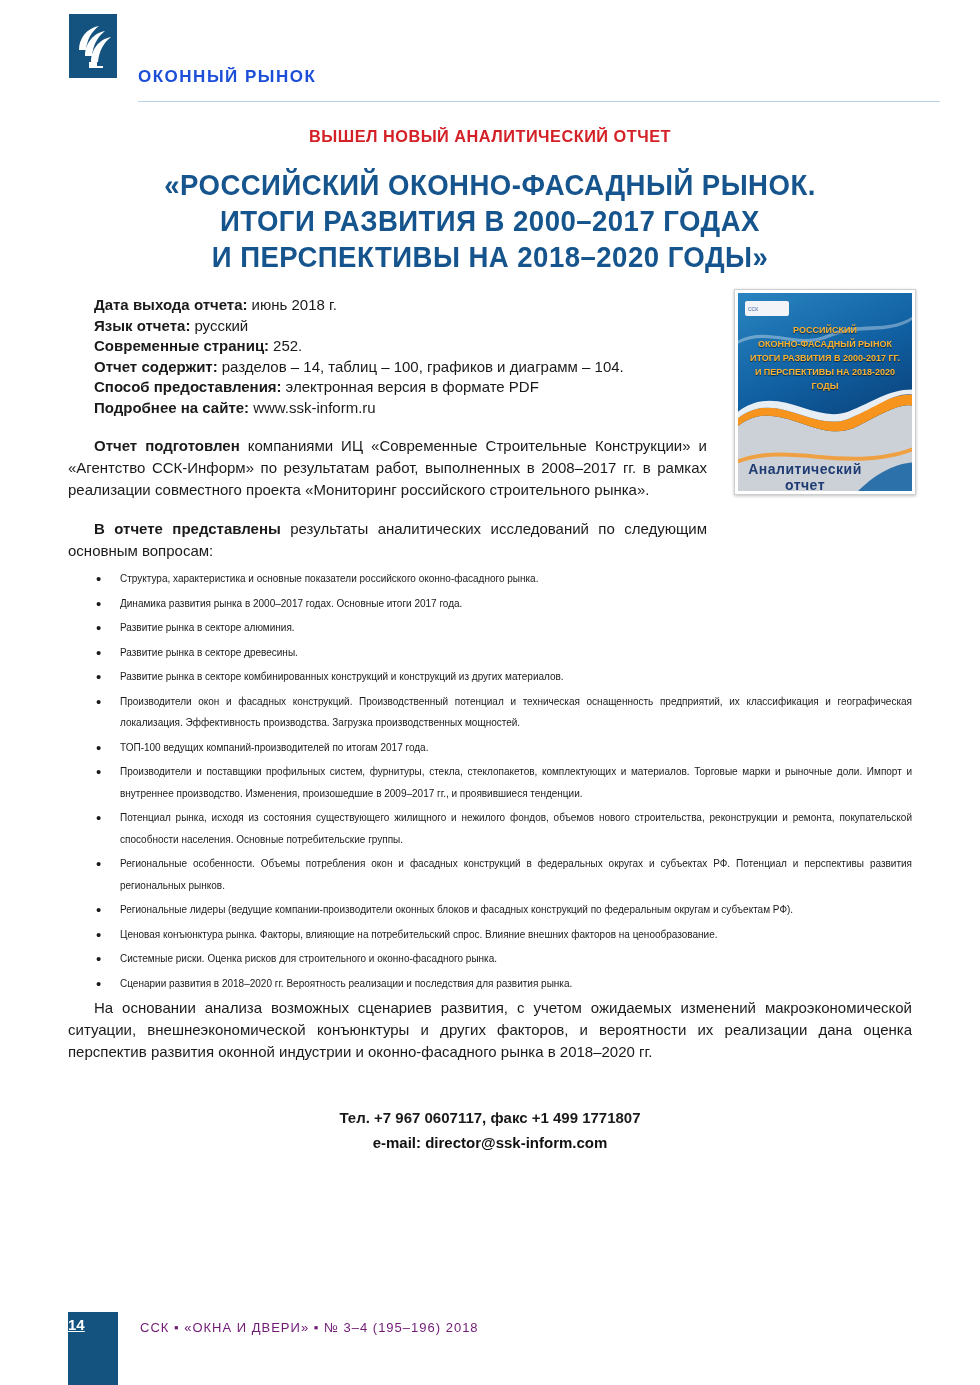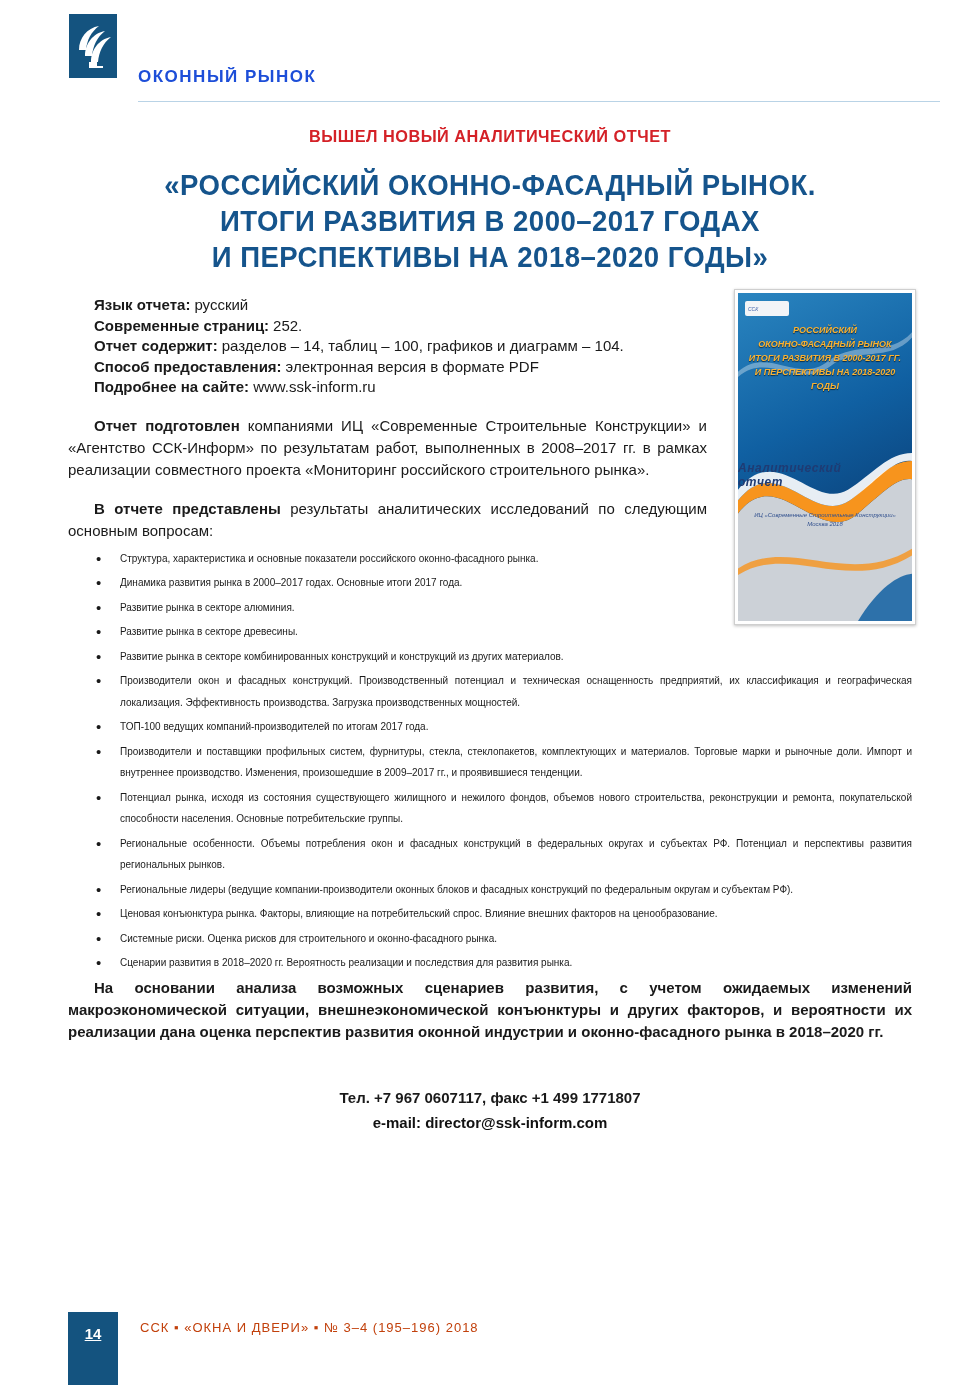--- a/index.html
+++ b/index.html
@@ -124,6 +124,7 @@
     <div class="info-section">
 
       <div class="details">
+        <div><span class="detail-label">Дата выхода отчета:</span><span class="detail-value">июнь 2018 г.</span></div>
         <div><span class="detail-label">Язык отчета:</span><span class="detail-value">русский</span></div>
         <div><span class="detail-label">Современные страниц:</span><span class="detail-value">252.</span></div>
         <div><span class="detail-label">Отчет содержит:</span><span class="detail-value">разделов – 14, таблиц – 100, графиков и диаграмм – 104.</span></div>

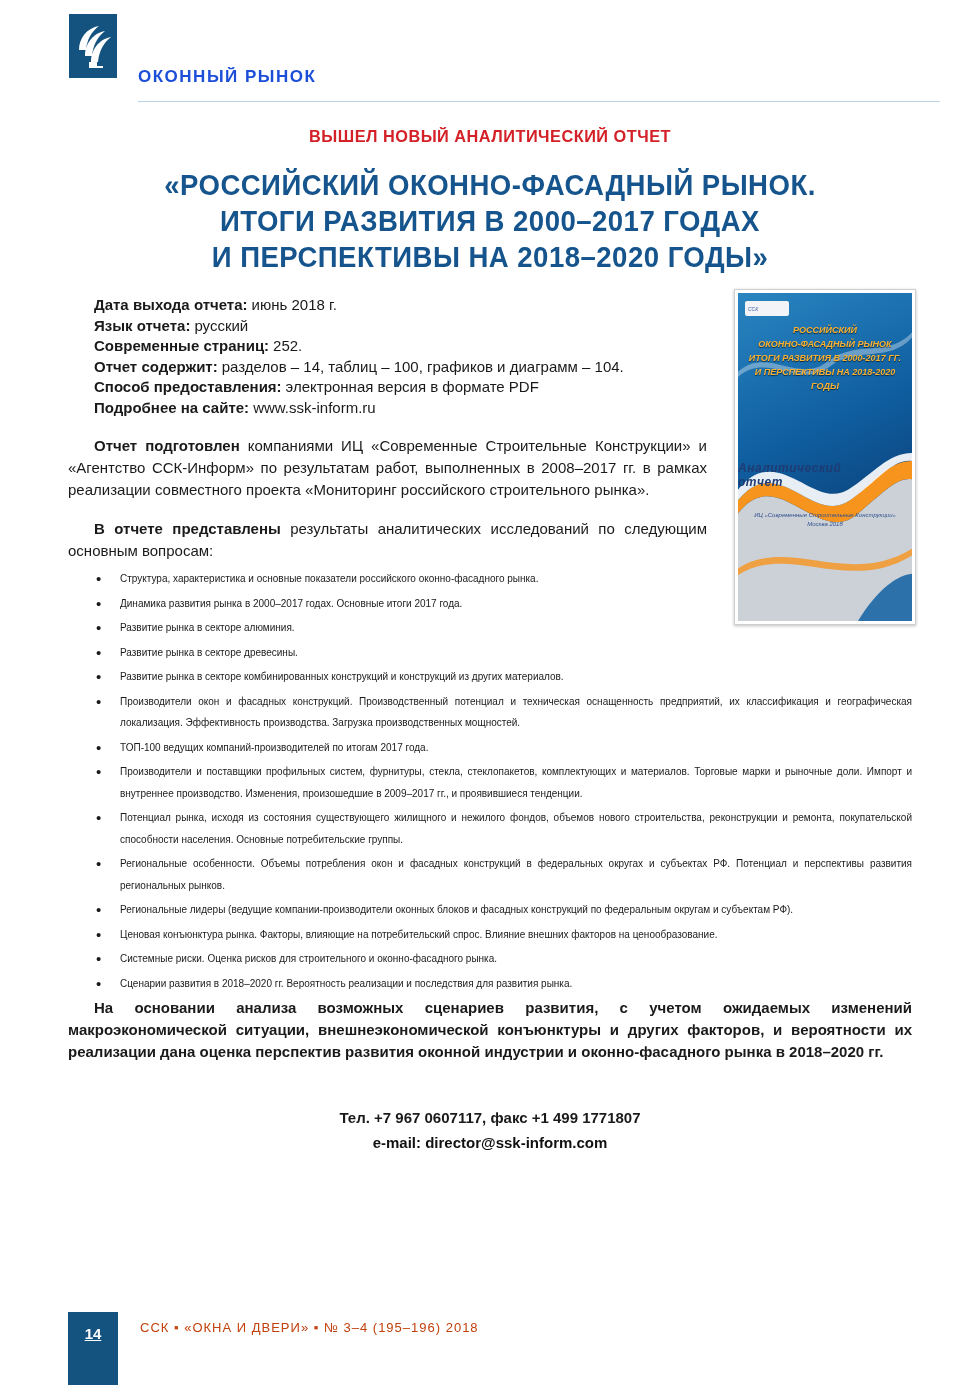--- a/index.html
+++ b/index.html
@@ -42,10 +42,9 @@
   .para b { font-weight:bold; }
   
   .cover {
-    position:absolute; top:-6px; right:-4px; width:182px; height:336px;
+    position:absolute; top:-6px; right:-4px; width:182px; height:206px;
     background:#ffffff; border:1px solid #cfcfcf; padding:3px;
     box-shadow:0 1px 3px rgba(0,0,0,.25);
-    font-style:italic;
   }
   .cover-inner {
     position:relative; width:100%; height:100%; overflow:hidden;

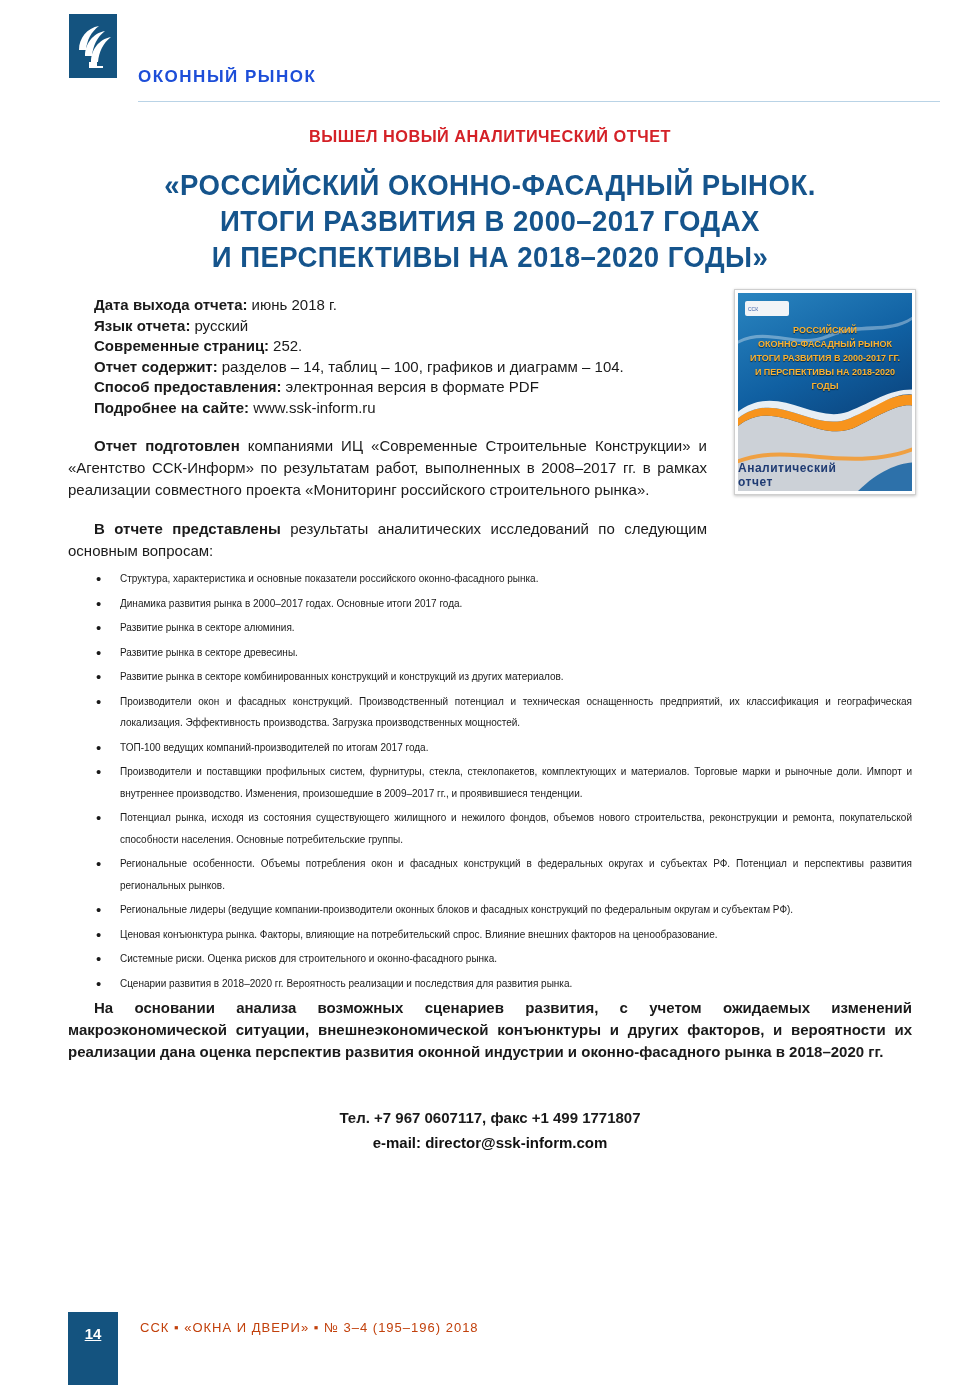--- a/index.html
+++ b/index.html
@@ -62,8 +62,8 @@
     text-shadow:0 1px 1px rgba(0,0,0,.6);
   }
   .cover-subtitle {
-    position:absolute; left:0; right:40px; top:168px; text-align:left;
-    font-size:12px; font-weight:bold; color:#1f3b73; letter-spacing:.5px;
+    position:absolute; left:0; right:40px; top:168px; text-align:center;
+    font-size:14px; font-weight:bold; color:#1f3b73; letter-spacing:.5px;
   }
   .cover-publisher {
     position:absolute; left:0; right:0; top:218px; text-align:center;

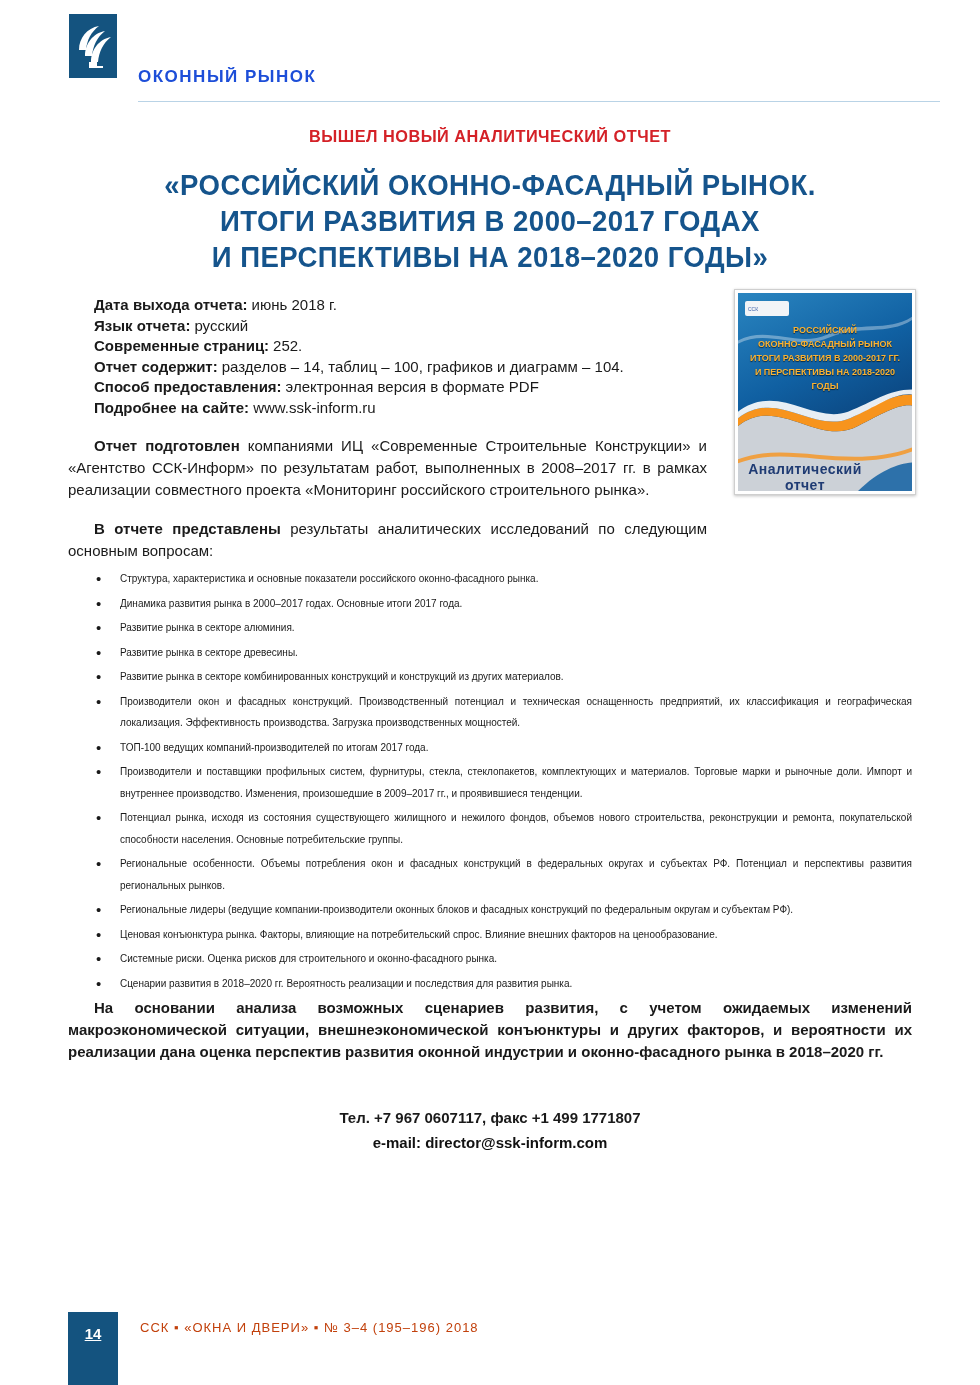--- a/index.html
+++ b/index.html
@@ -79,7 +79,7 @@
     content:"\2022"; position:absolute; left:28px; top:0;
     font-size:15px; color:#1a1a1a;
   }
-  .closing { margin-top:3px; font-size:15px; line-height:22px; text-align:justify; text-indent:26px;font-weight:bold; }
+  .closing { margin-top:3px; font-size:15px; line-height:22px; text-align:justify; text-indent:26px; }
   .discount-note { margin-top:60px; text-align:center; font-size:15px; font-weight:bold; }
   .contact-block { margin-top:42px; text-align:center; font-size:15px; font-weight:bold; line-height:25px; }
   .contact-email { color:#111; }

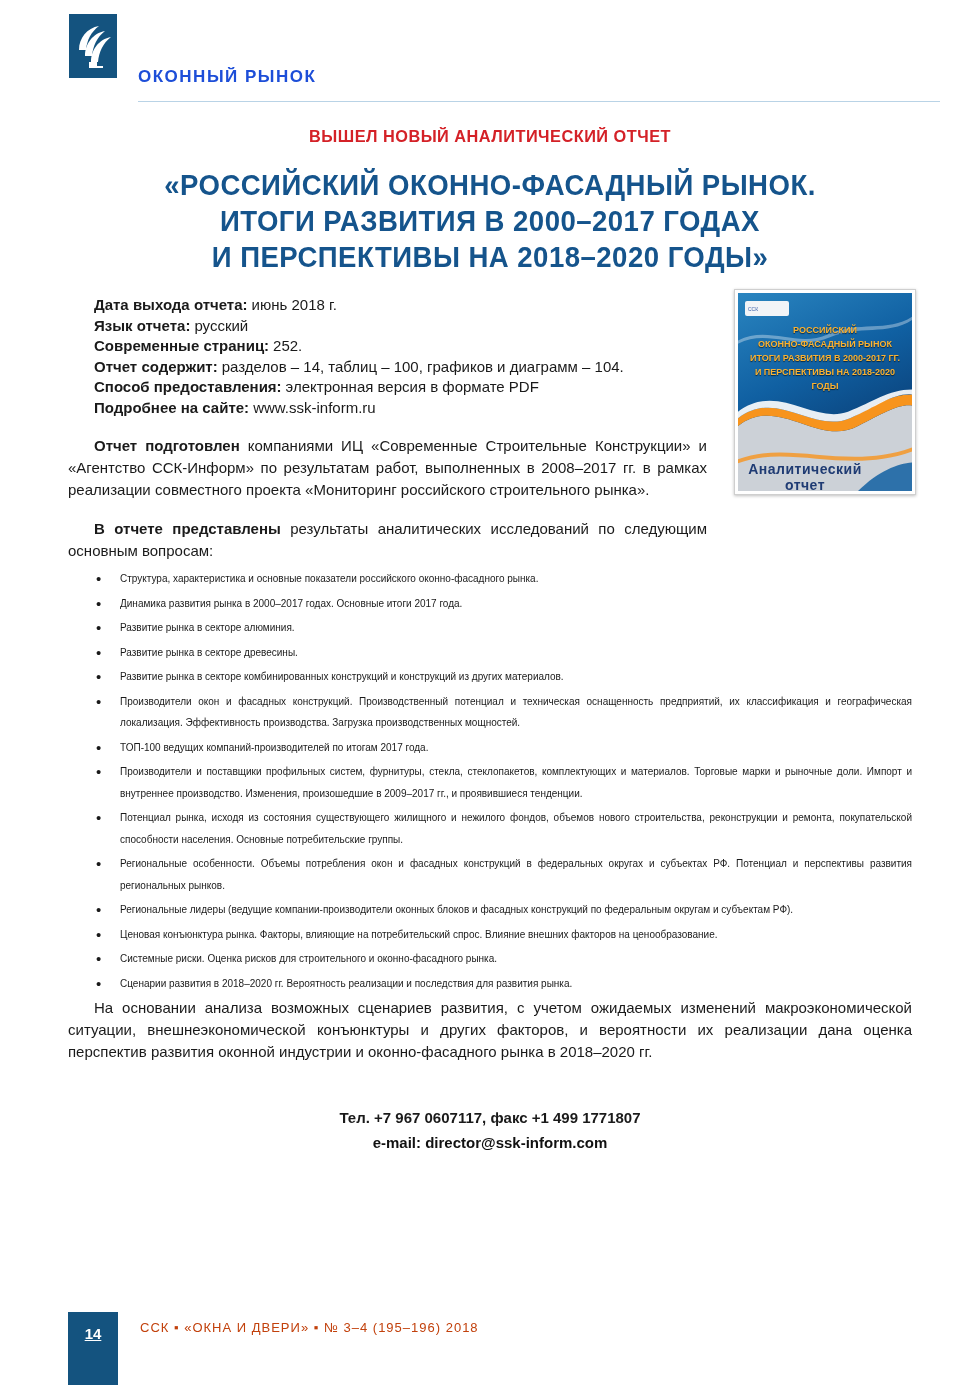--- a/index.html
+++ b/index.html
@@ -86,8 +86,8 @@
   
   .footer-pagebox {
     position:absolute; left:68px; bottom:0; width:50px; height:73px;
-    background:#14537f; color:#ffffff; text-align:center;
-    font-size:15px; font-weight:bold; padding-top:13px;text-decoration:underline;
+    background:#14537f; color:#ffffff; 
+    font-size:15px; font-weight:bold; padding-top:4px;text-decoration:underline;
   }
   .footer-line {
     position:absolute; left:140px; top:1320px;

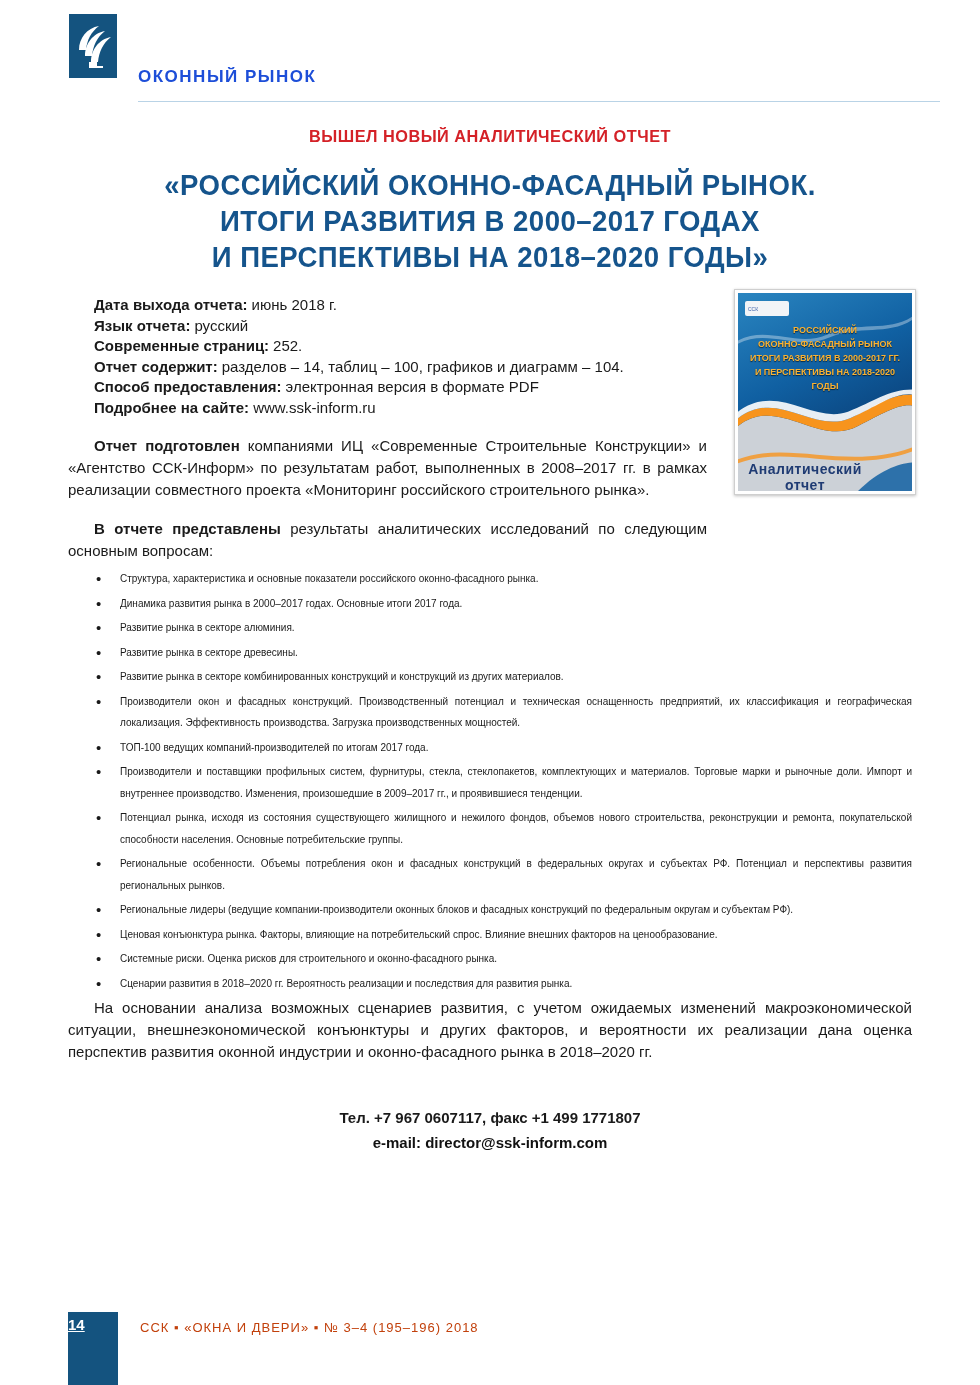--- a/index.html
+++ b/index.html
@@ -91,7 +91,7 @@
   }
   .footer-line {
     position:absolute; left:140px; top:1320px;
-    font-size:13px; letter-spacing:1px; color:#c2410c;
+    font-size:13px; letter-spacing:1px; color:#701a75;
   }
 </style>
 </head>

